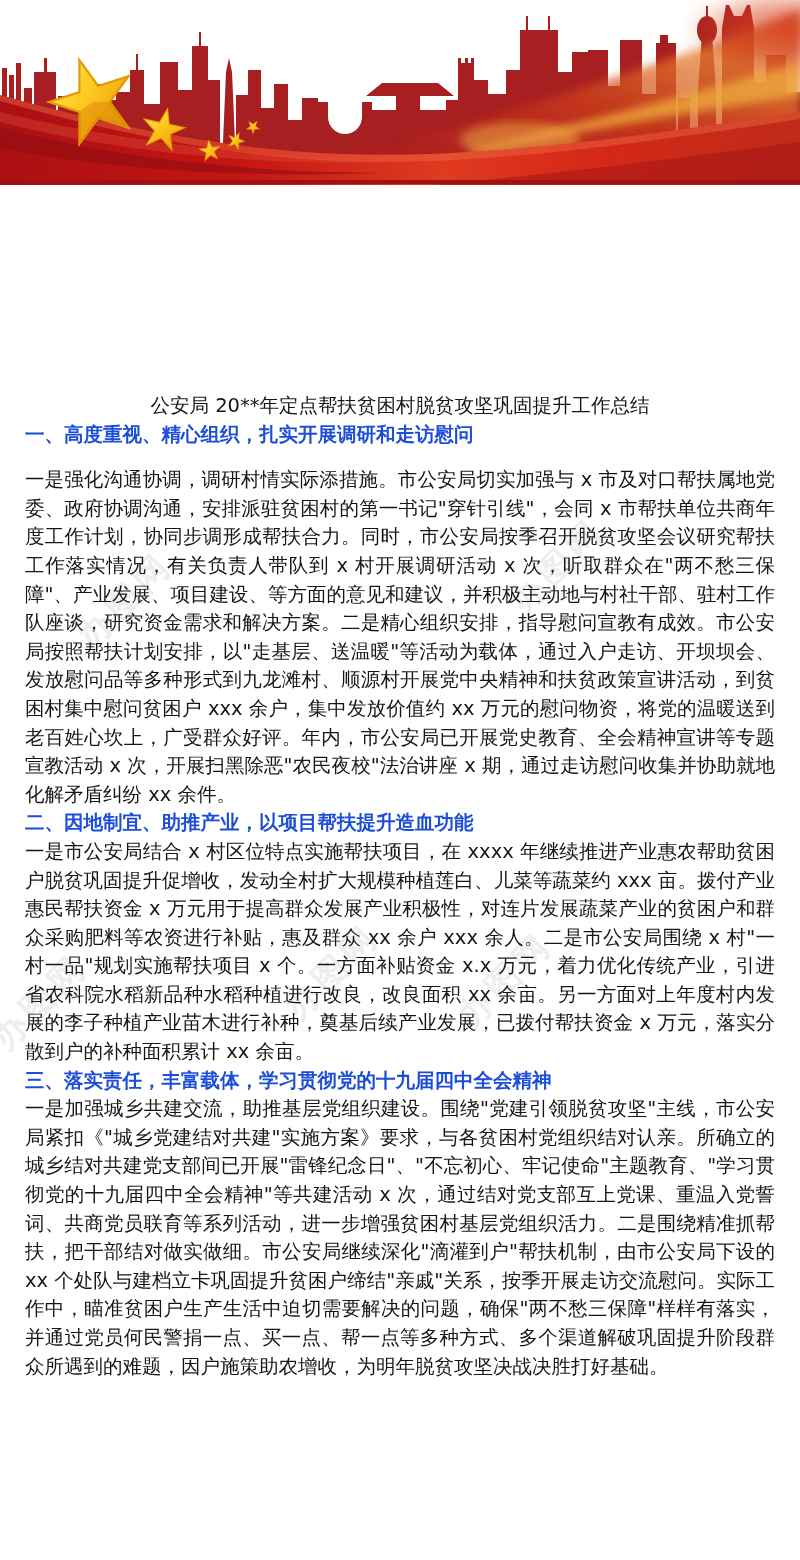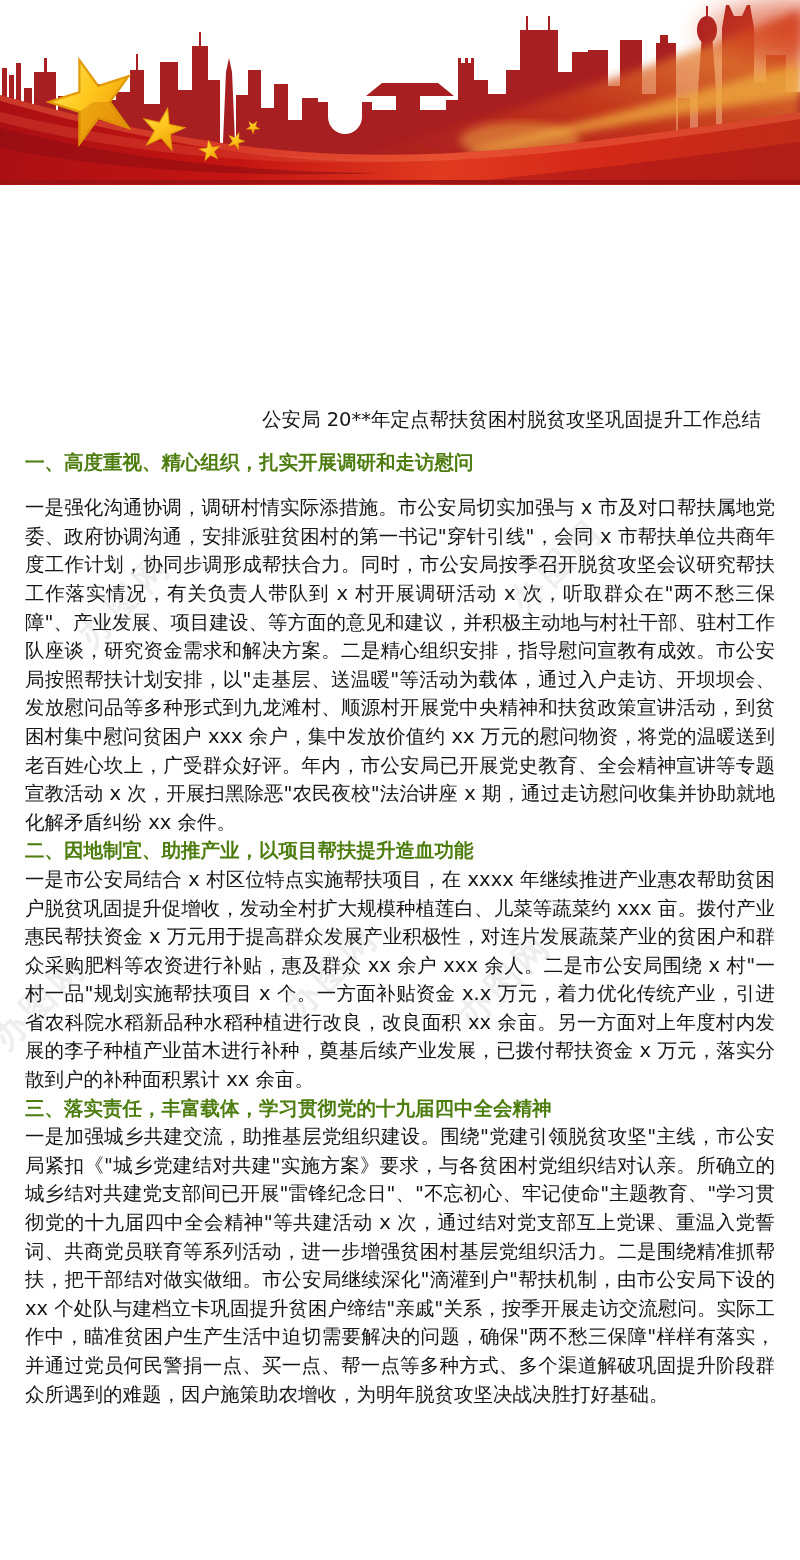--- a/index.html
+++ b/index.html
@@ -18,7 +18,7 @@
   
   .content{position:absolute;z-index:2;top:392px;left:25px;width:750px;
            color:#161616;font-size:19.5px;line-height:28.6px;}
-  .doc-title{text-align:right;font-weight:400;margin:14px;}
+  .doc-title{text-align:center;font-weight:400;margin:0;}
   .para{margin:0;text-align:justify;text-justify:inter-character;}
   .sec-heading{margin:0;font-weight:700;color:#4d7c0f;text-align:justify;}
   .gap-before{margin-top:17px;}

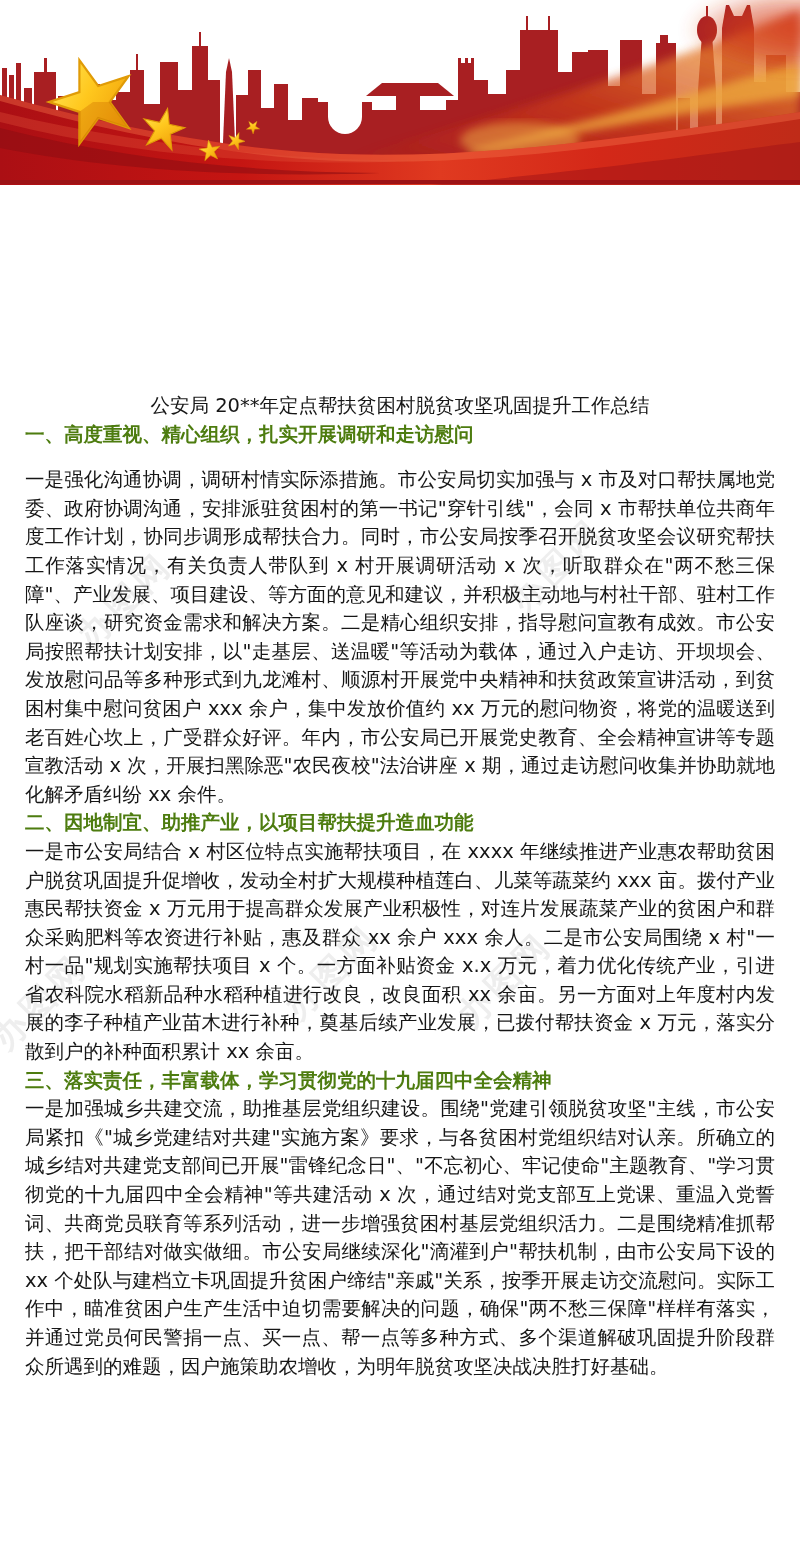--- a/index.html
+++ b/index.html
@@ -20,7 +20,7 @@
            color:#161616;font-size:19.5px;line-height:28.6px;}
   .doc-title{text-align:center;font-weight:400;margin:0;}
   .para{margin:0;text-align:justify;text-justify:inter-character;}
-  .sec-heading{margin:0;font-weight:700;color:#4d7c0f;text-align:justify;}
+  .sec-heading{margin:0;font-weight:700;color:#1d4ed8;text-align:justify;}
   .gap-before{margin-top:17px;}
 </style>
 </head>

